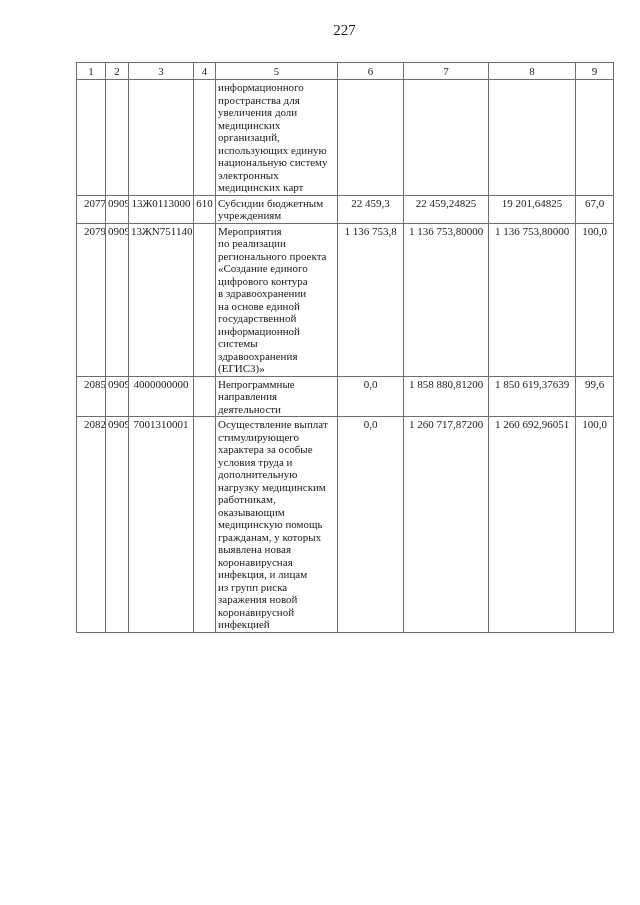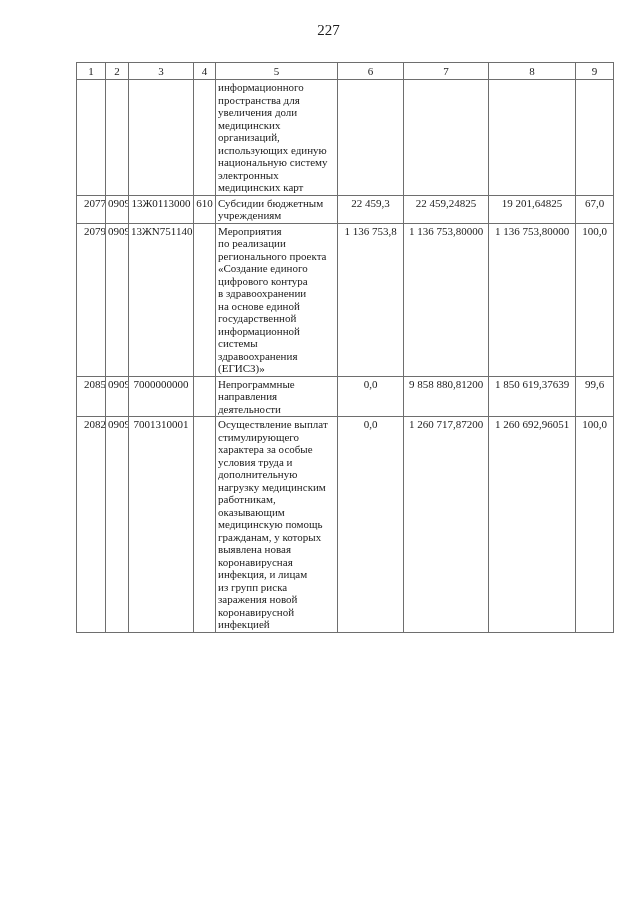--- a/index.html
+++ b/index.html
@@ -24,7 +24,7 @@
   .page-number {
     position: absolute;
     top: 21px;
-    left: 60px;
+    left: 76px;
     width: 537px;
     text-align: center;
     font-size: 15px;

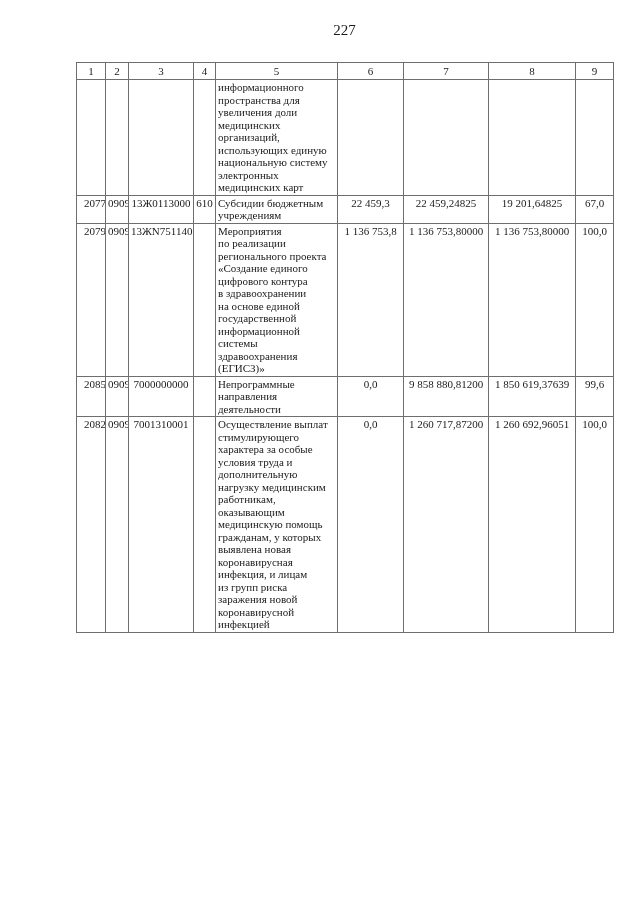--- a/index.html
+++ b/index.html
@@ -145,7 +145,7 @@
       <tr>
     <td class="c-n">2085.</td>
     <td class="c-center">0909</td>
-    <td class="c-center">7000000000</td>
+    <td class="c-center">4000000000</td>
     <td class="c-center"></td>
     <td class="c-name">Непрограммные
 направления

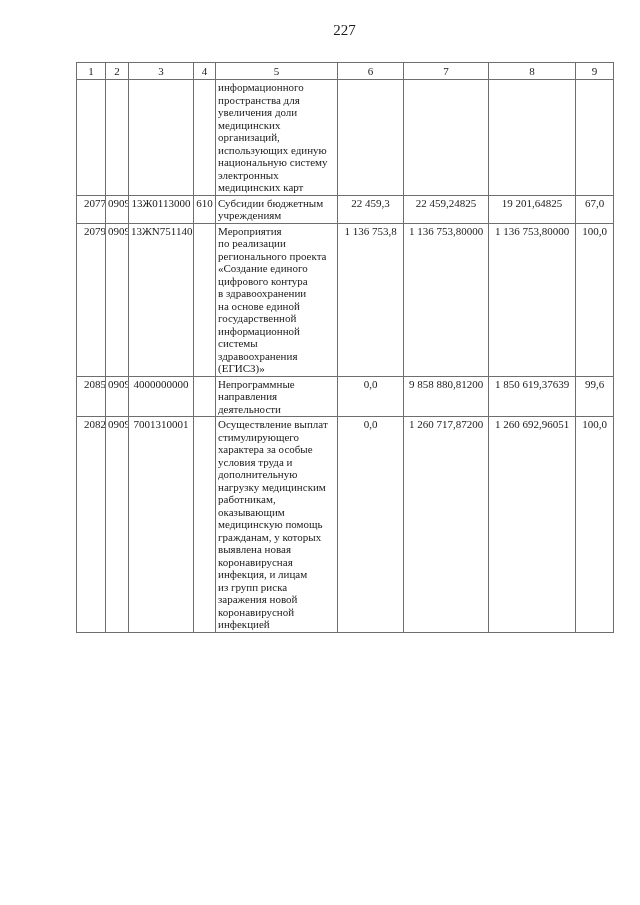--- a/index.html
+++ b/index.html
@@ -151,7 +151,7 @@
 направления
 деятельности</td>
     <td class="c-center">0,0</td>
-    <td class="c-center">9 858 880,81200</td>
+    <td class="c-center">1 858 880,81200</td>
     <td class="c-center">1 850 619,37639</td>
     <td class="c-center">99,6</td>
   </tr>

